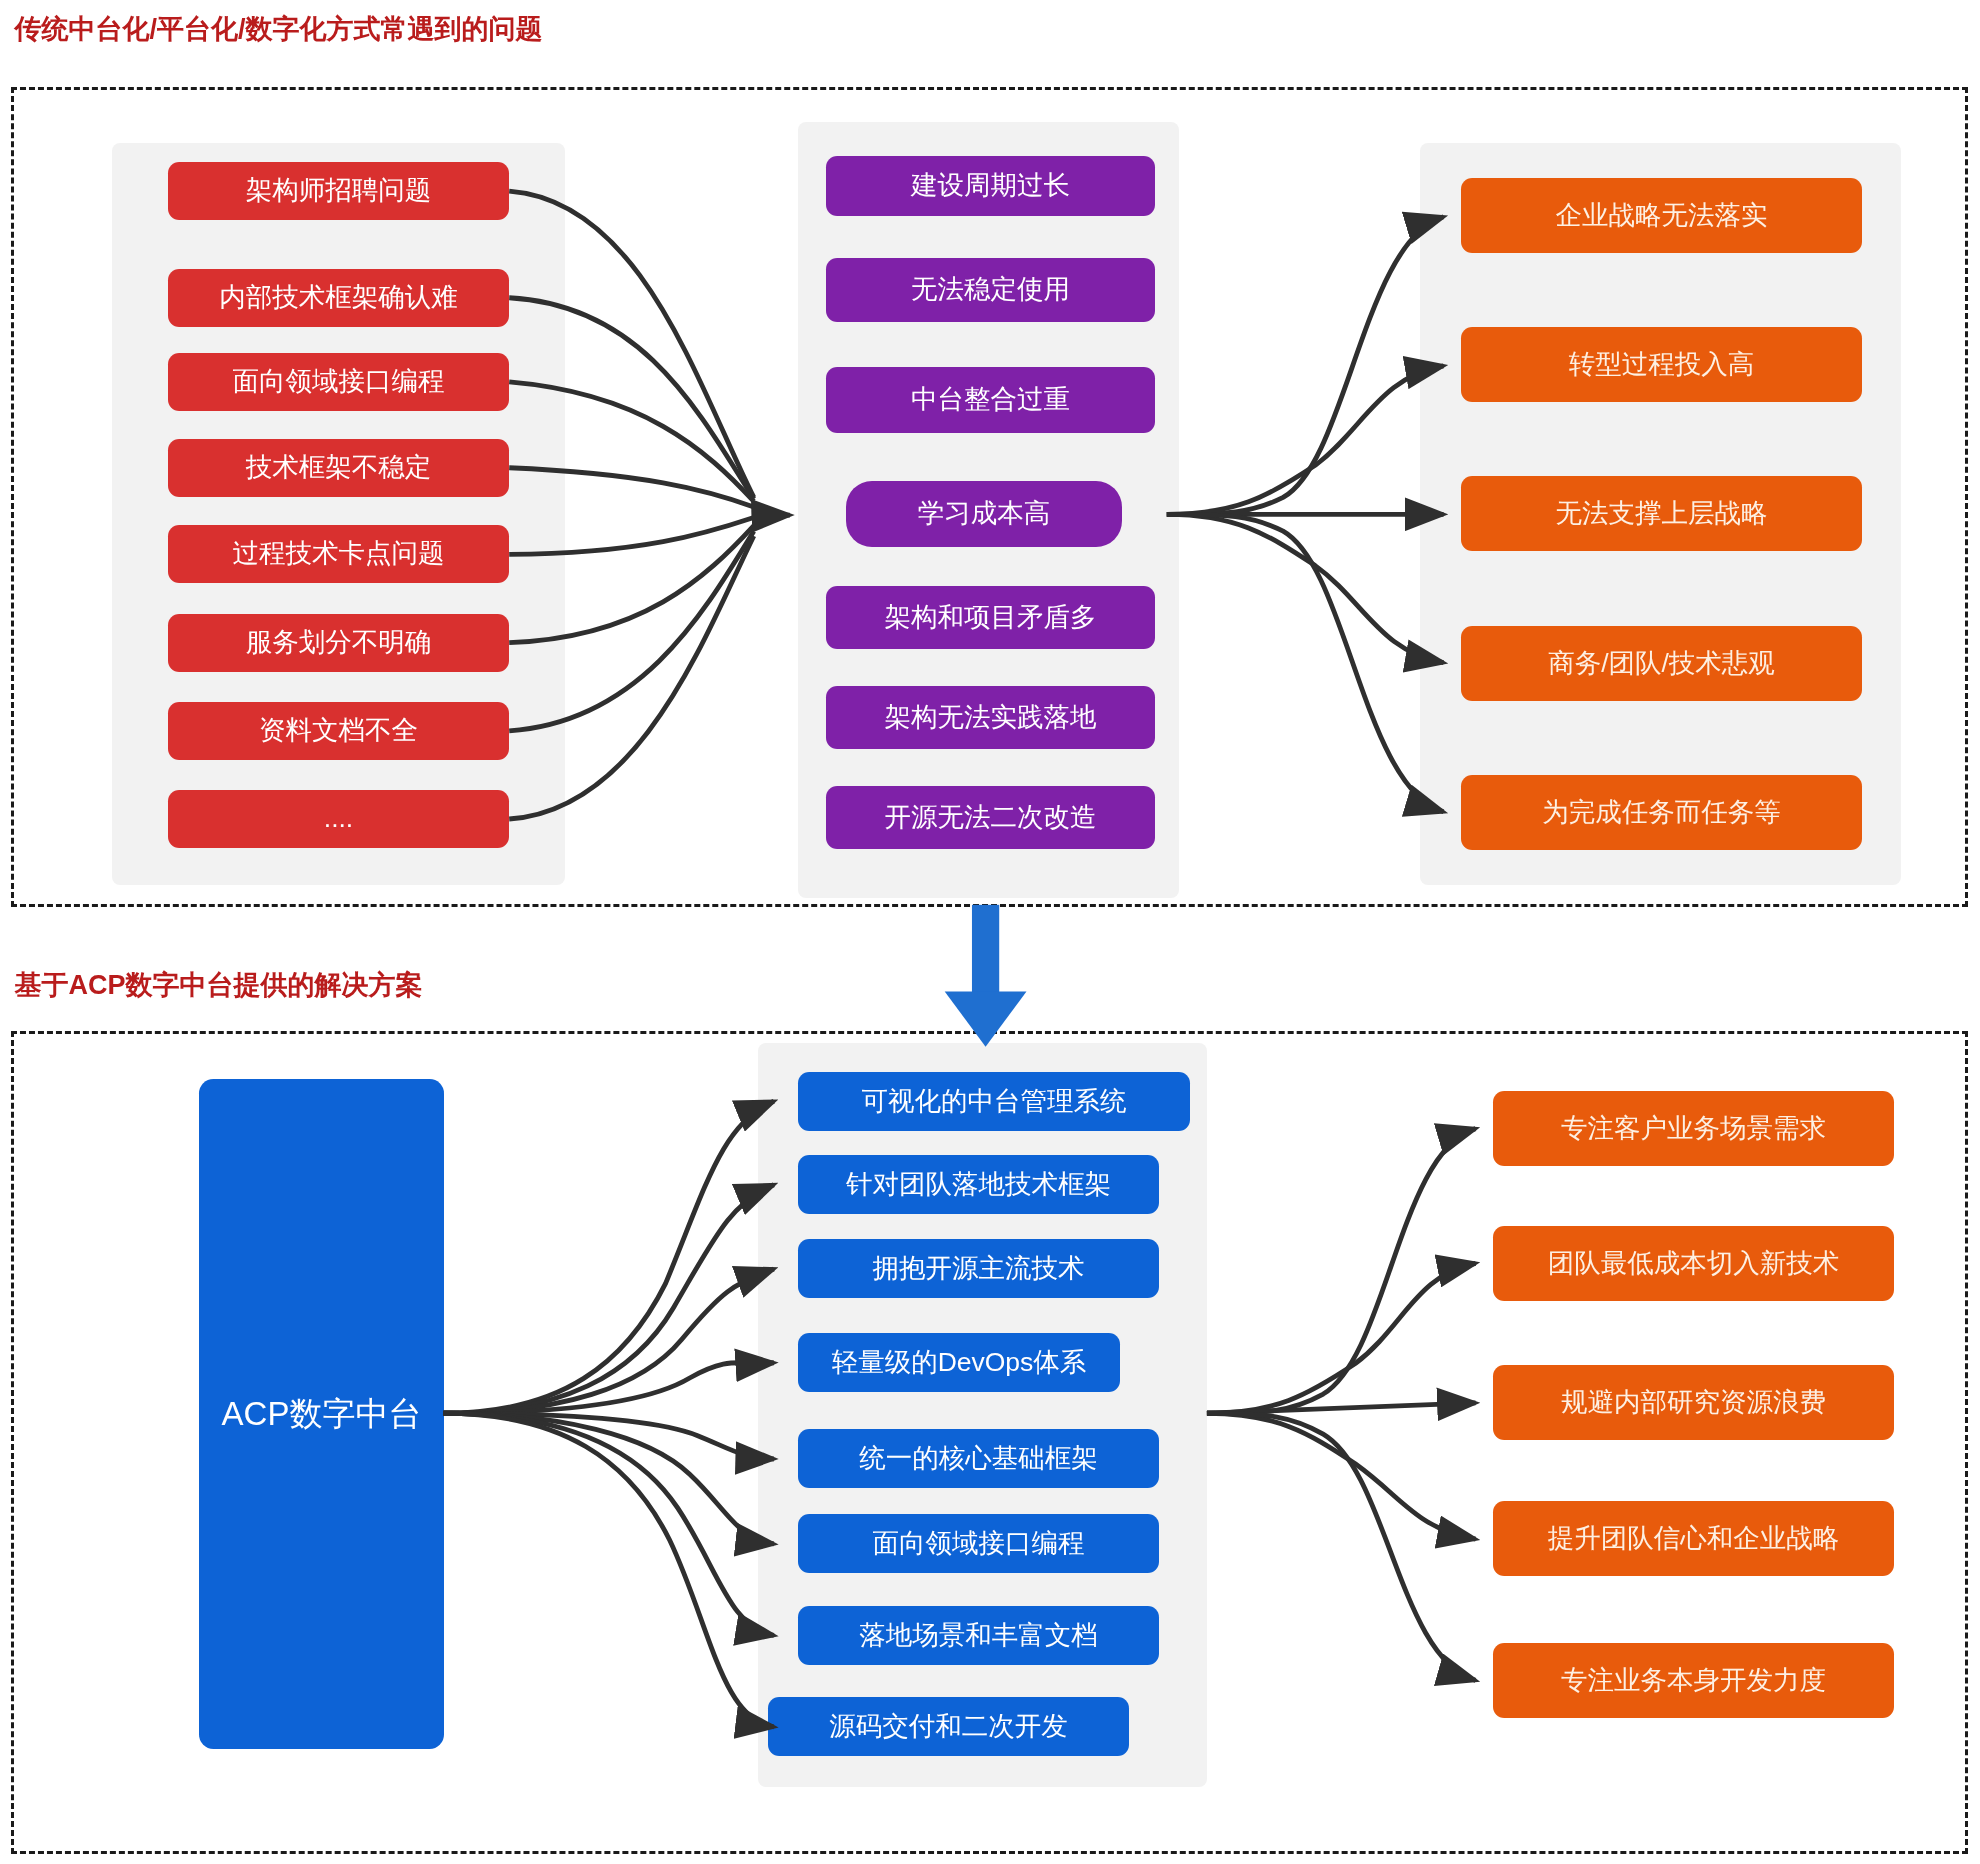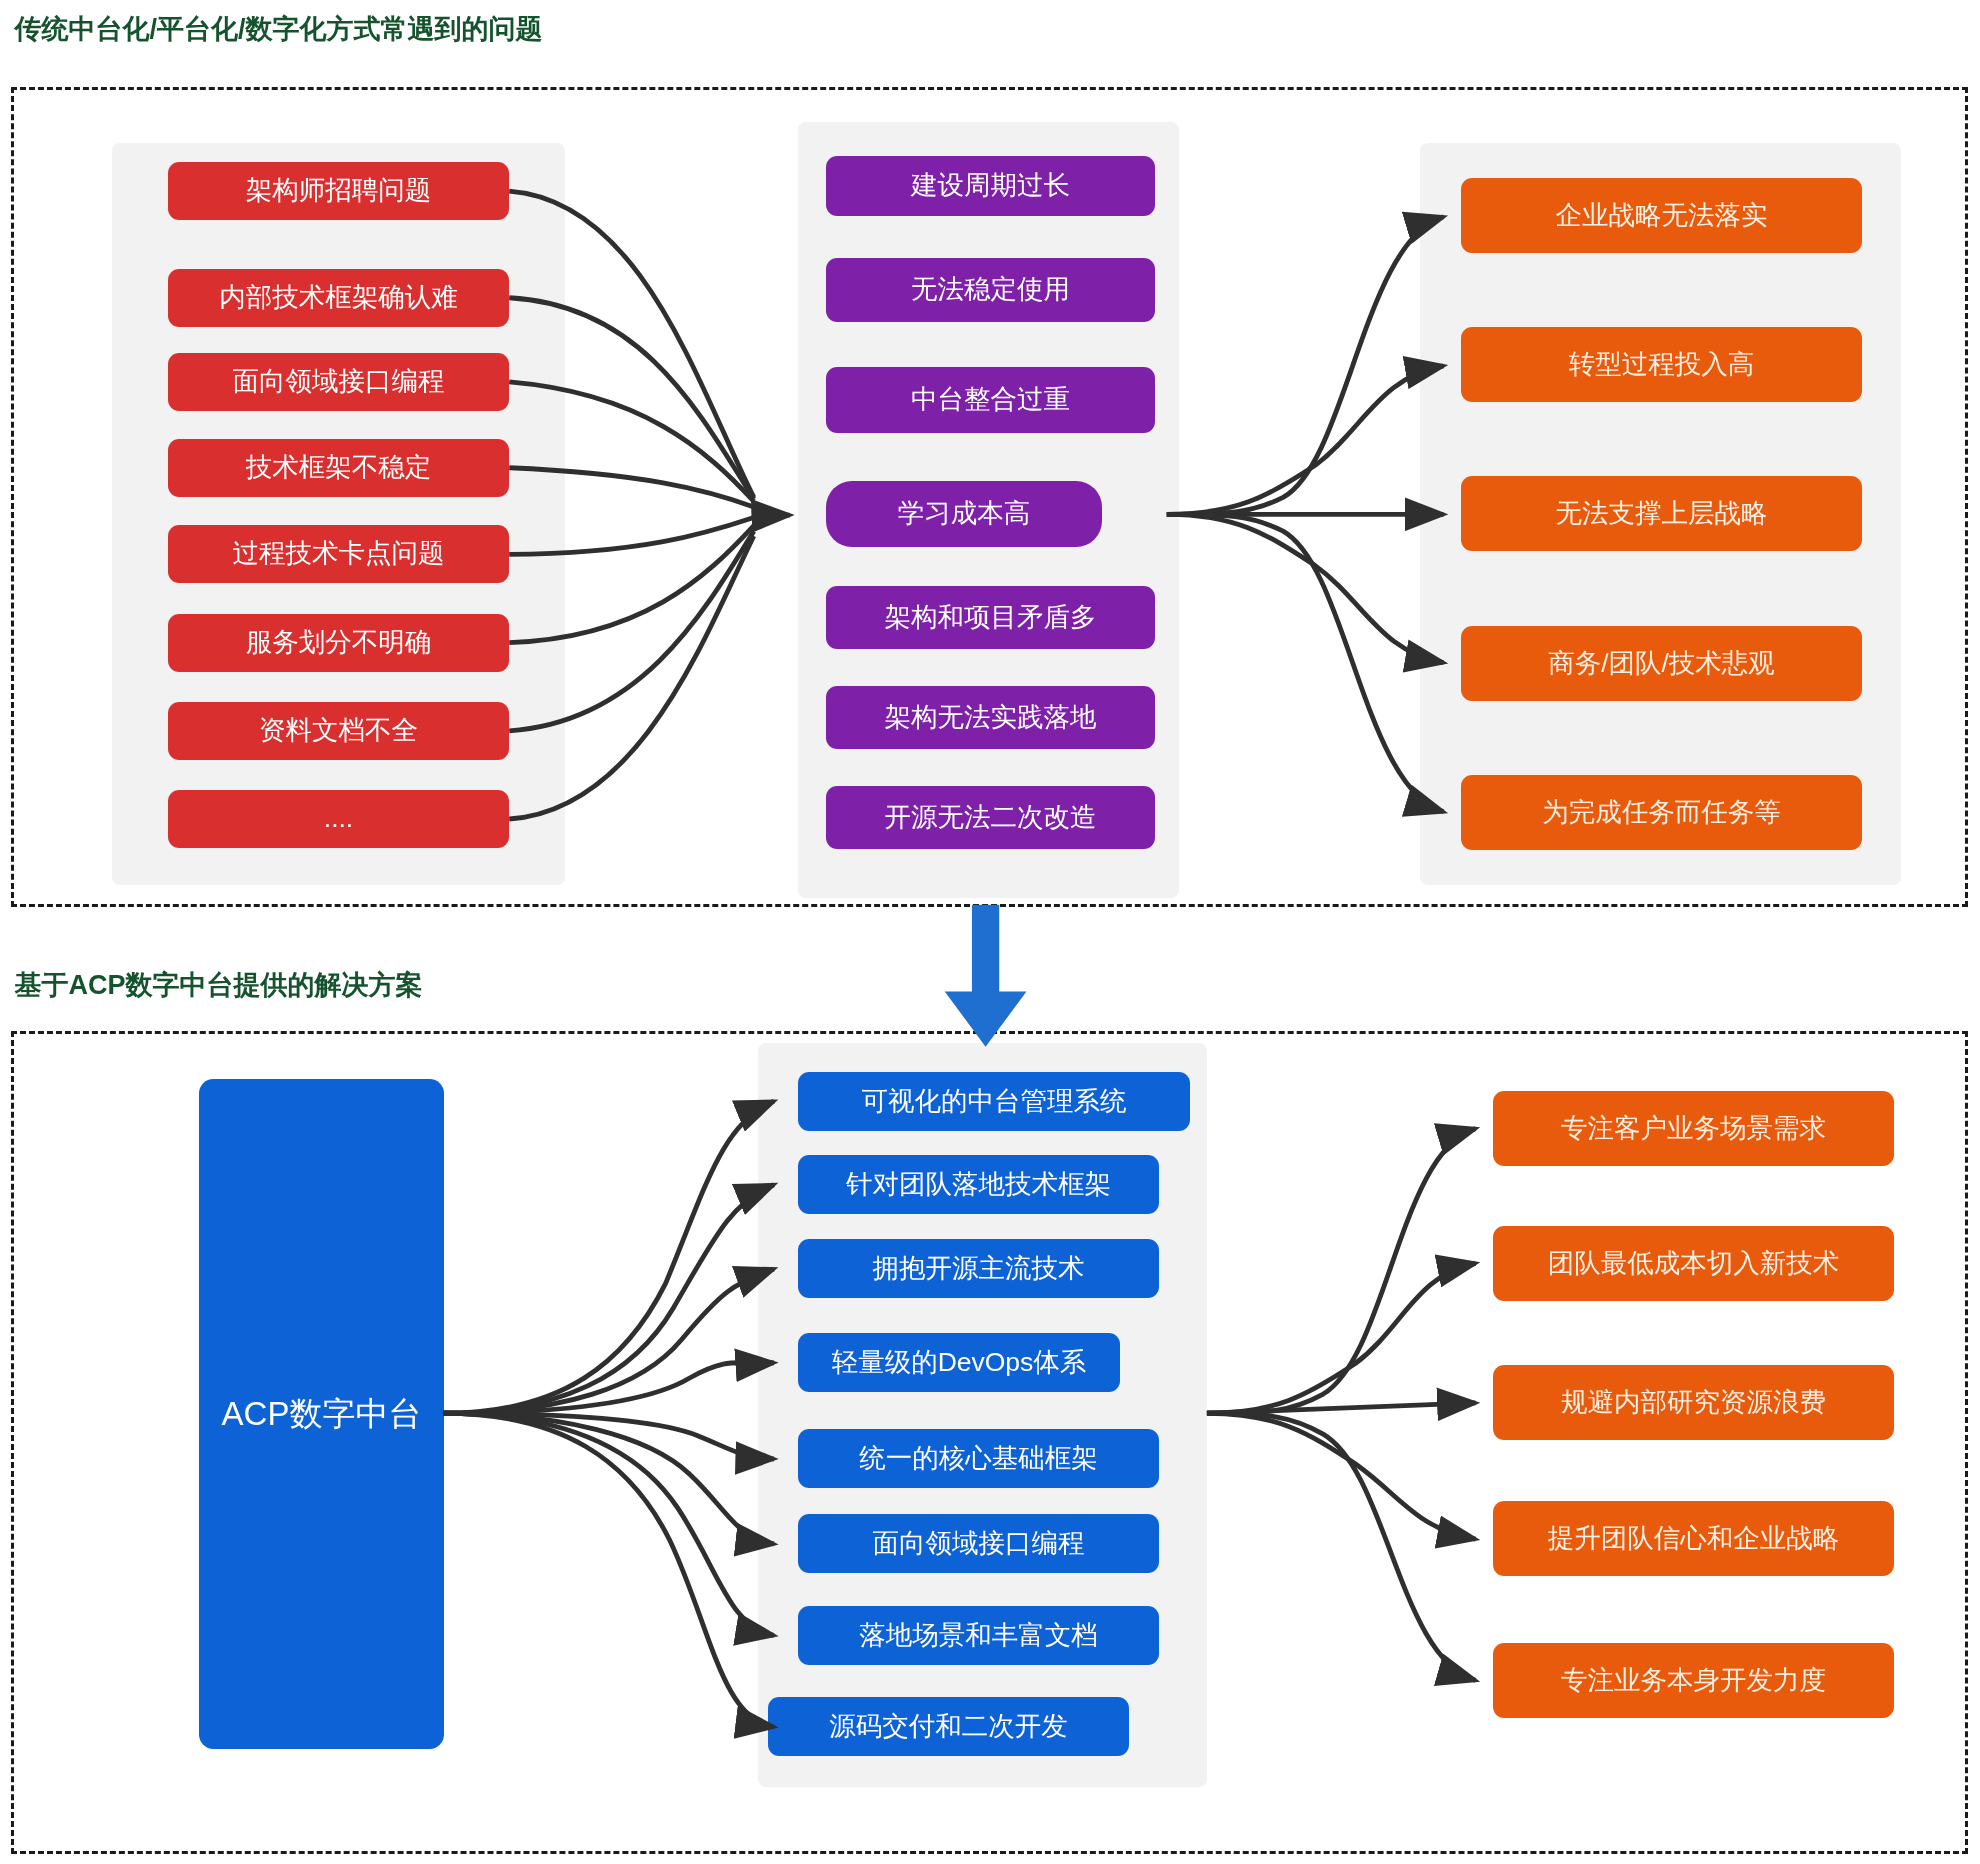--- a/index.html
+++ b/index.html
@@ -16,7 +16,7 @@
     position:absolute;
     font-size:27px;
     font-weight:bold;
-    color:#14532d;
+    color:#b91c1c;
     letter-spacing:0px;
     white-space:nowrap;
   }

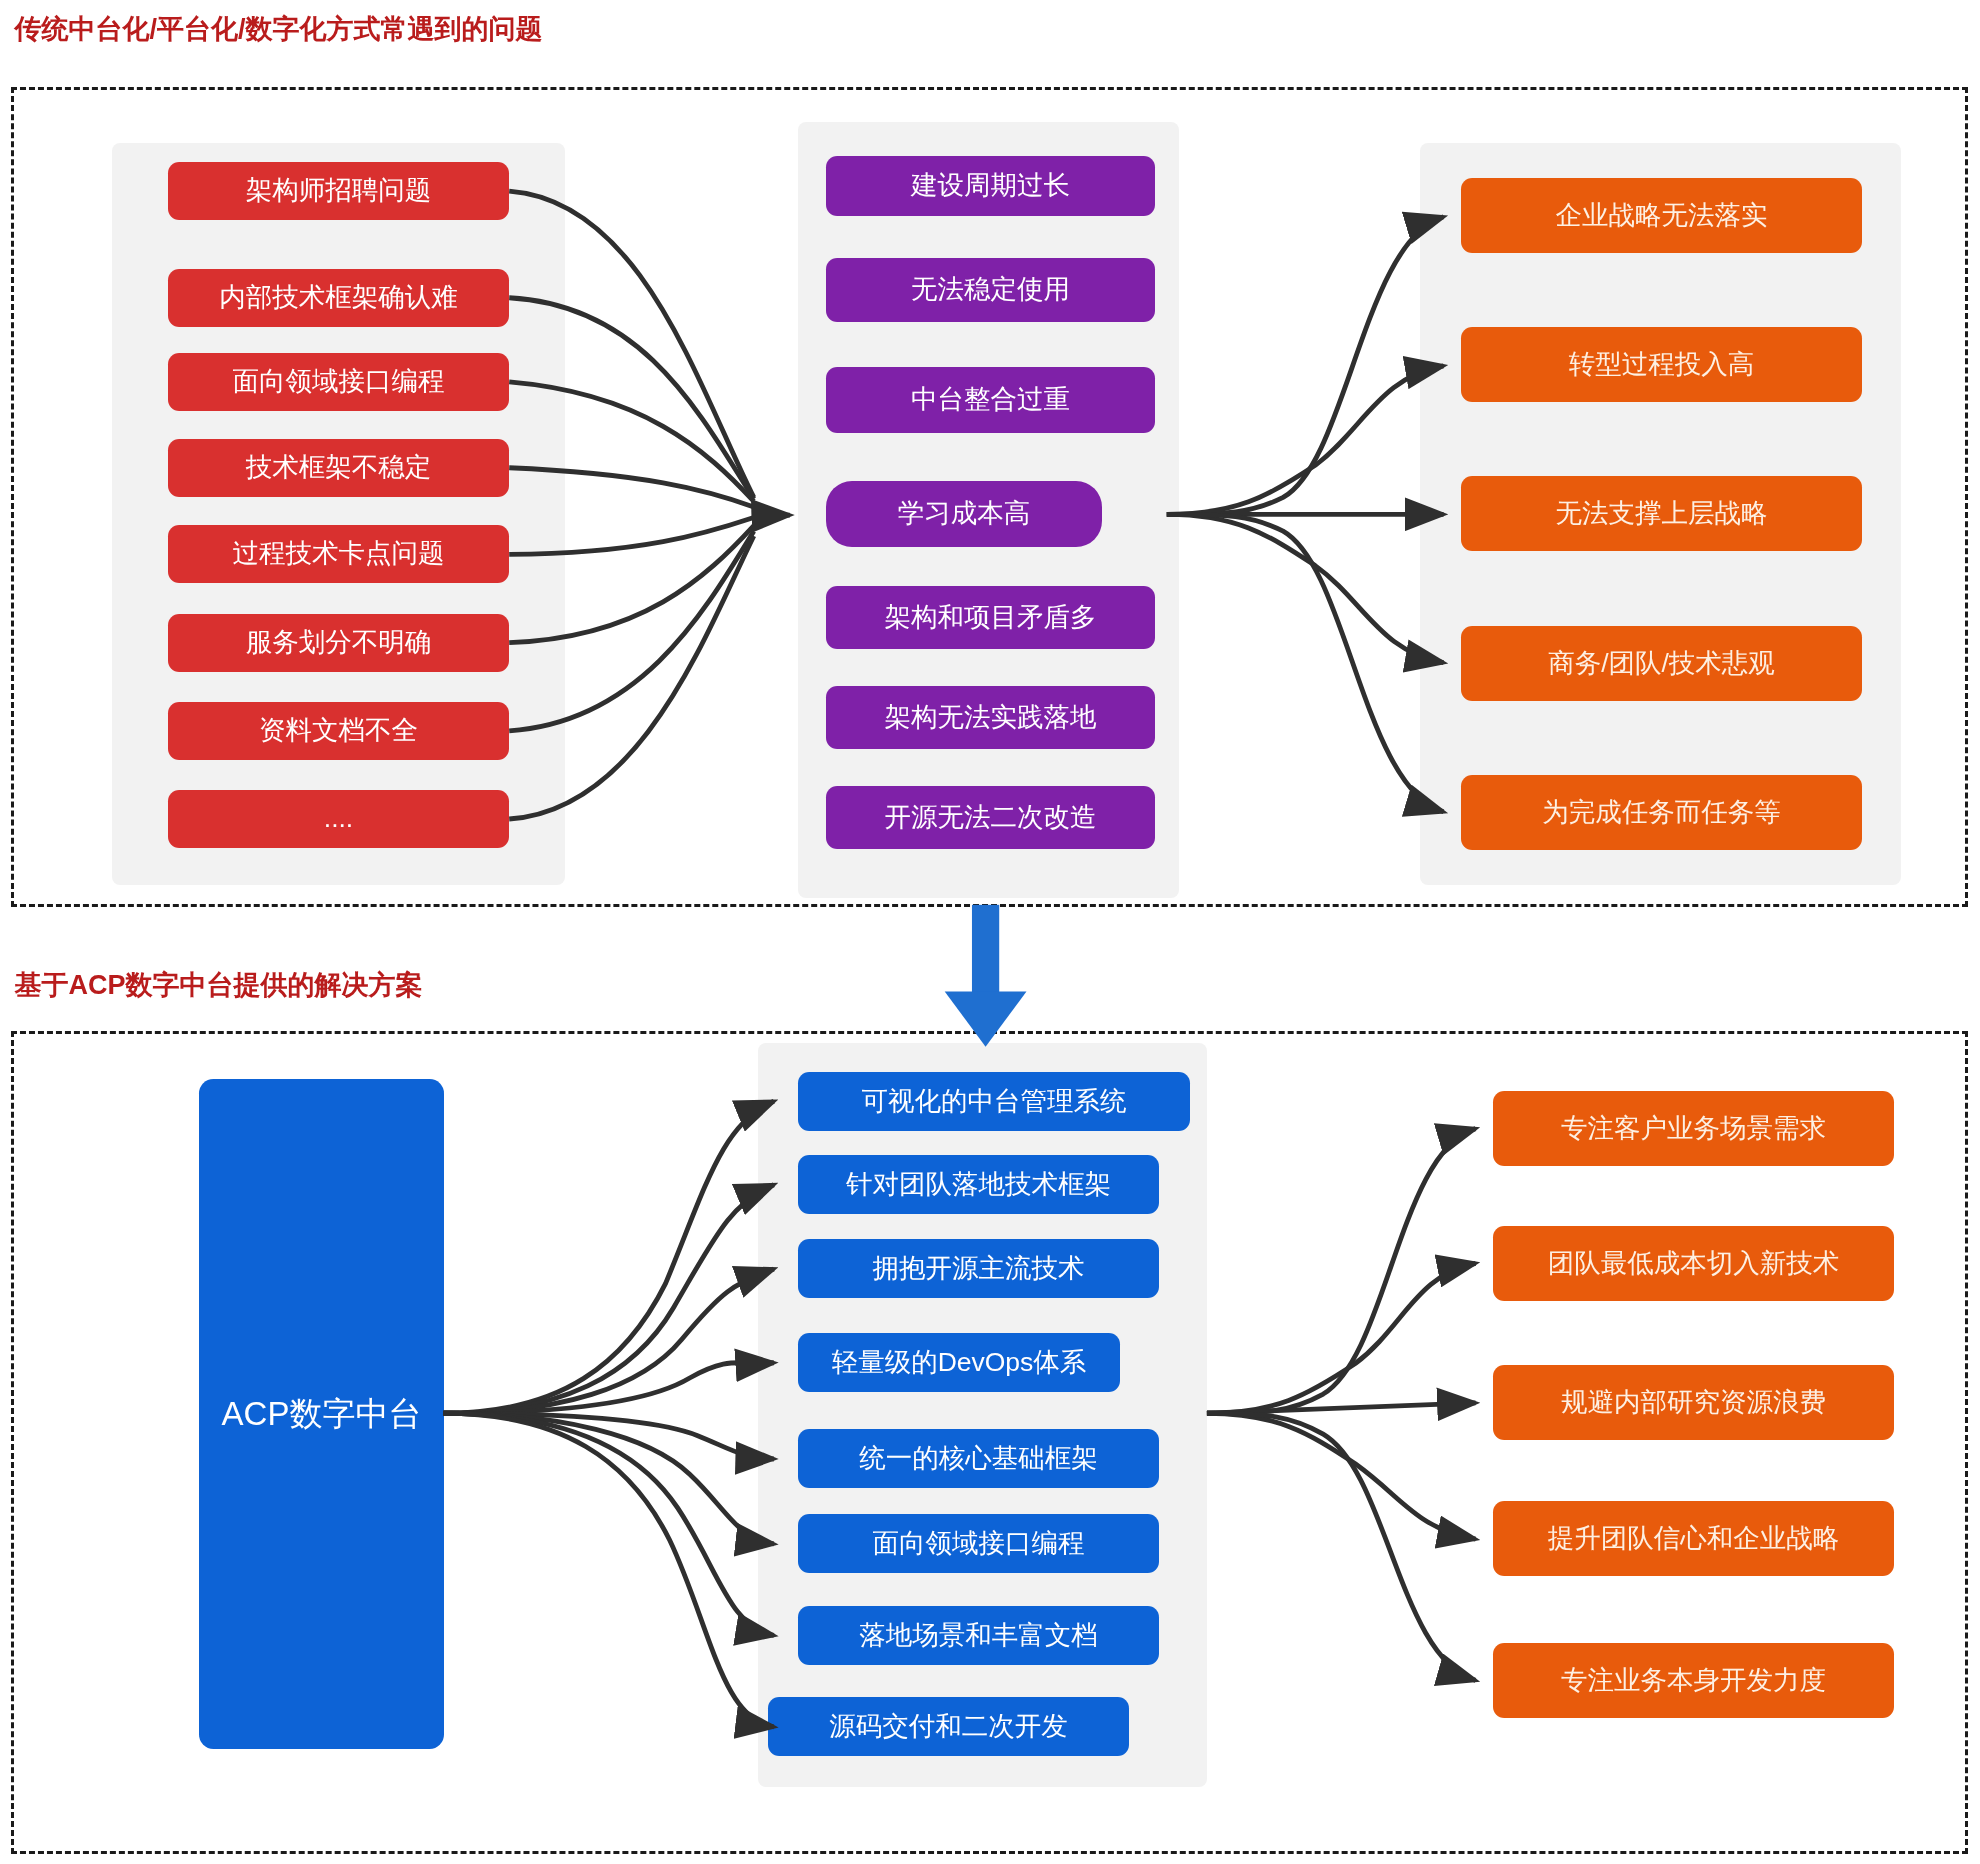--- a/index.html
+++ b/index.html
@@ -91,7 +91,7 @@
   <div class="node purple" style="left:826px;top:156px;width:329px;height:60px;">建设周期过长</div>
   <div class="node purple" style="left:826px;top:258px;width:329px;height:64px;">无法稳定使用</div>
   <div class="node purple" style="left:826px;top:367px;width:329px;height:66px;">中台整合过重</div>
-  <div class="node purple" style="left:826px;top:481px;width:276px;height:66px;border-radius:26px;">学习成本高</div>
+  <div class="node purple" style="left:846px;top:481px;width:276px;height:66px;border-radius:26px;">学习成本高</div>
   <div class="node purple" style="left:826px;top:586px;width:329px;height:63px;">架构和项目矛盾多</div>
   <div class="node purple" style="left:826px;top:686px;width:329px;height:63px;">架构无法实践落地</div>
   <div class="node purple" style="left:826px;top:786px;width:329px;height:63px;">开源无法二次改造</div>

